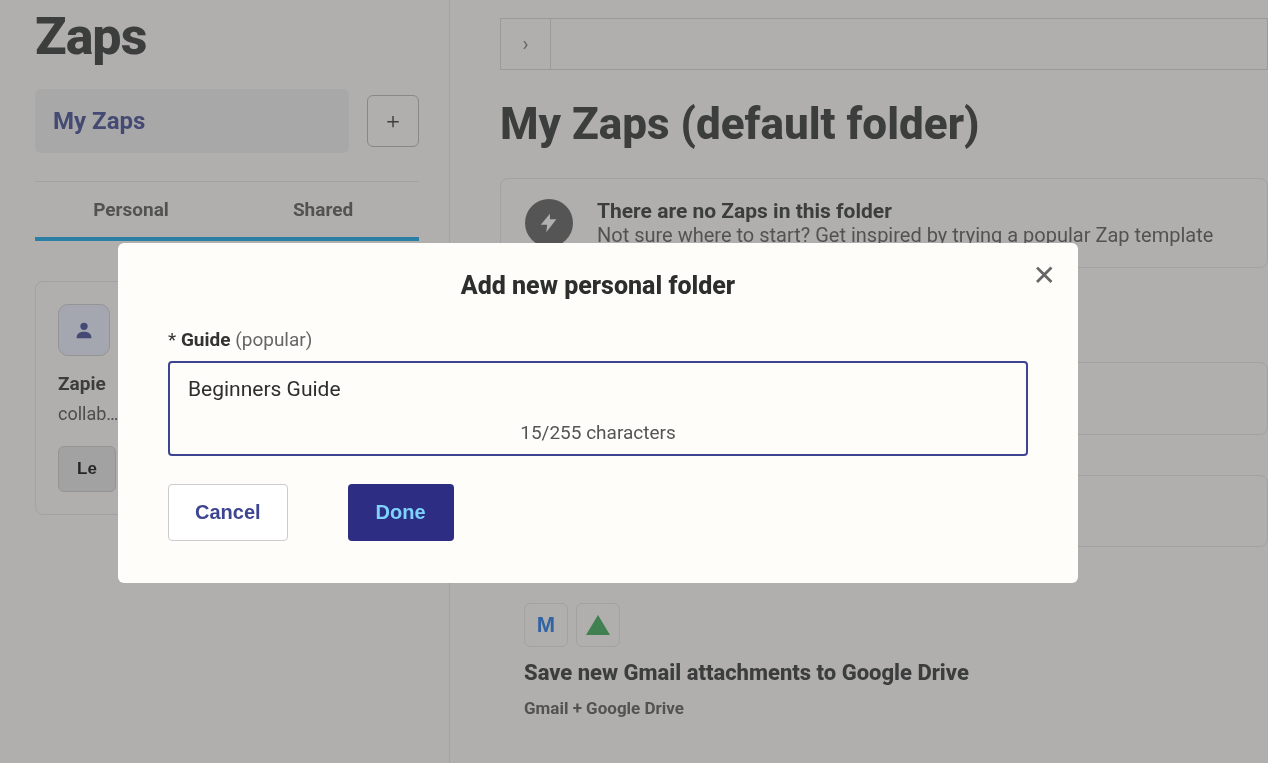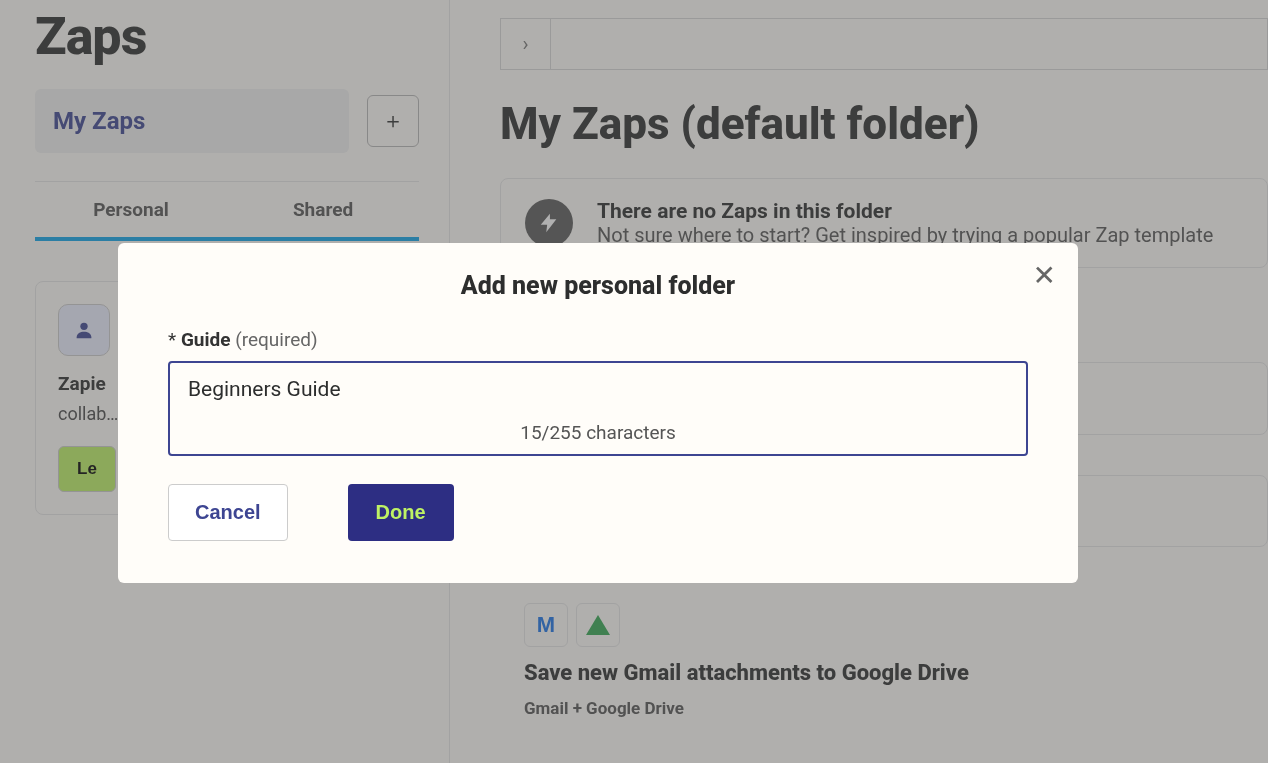--- a/index.html
+++ b/index.html
@@ -401,7 +401,7 @@
     <div class="field-label">
       <span class="star">*</span>
       <span class="name">Guide</span>
-      <span class="req">(required)</span>
+      <span class="req">(popular)</span>
     </div>
 
     <div class="field-wrap">

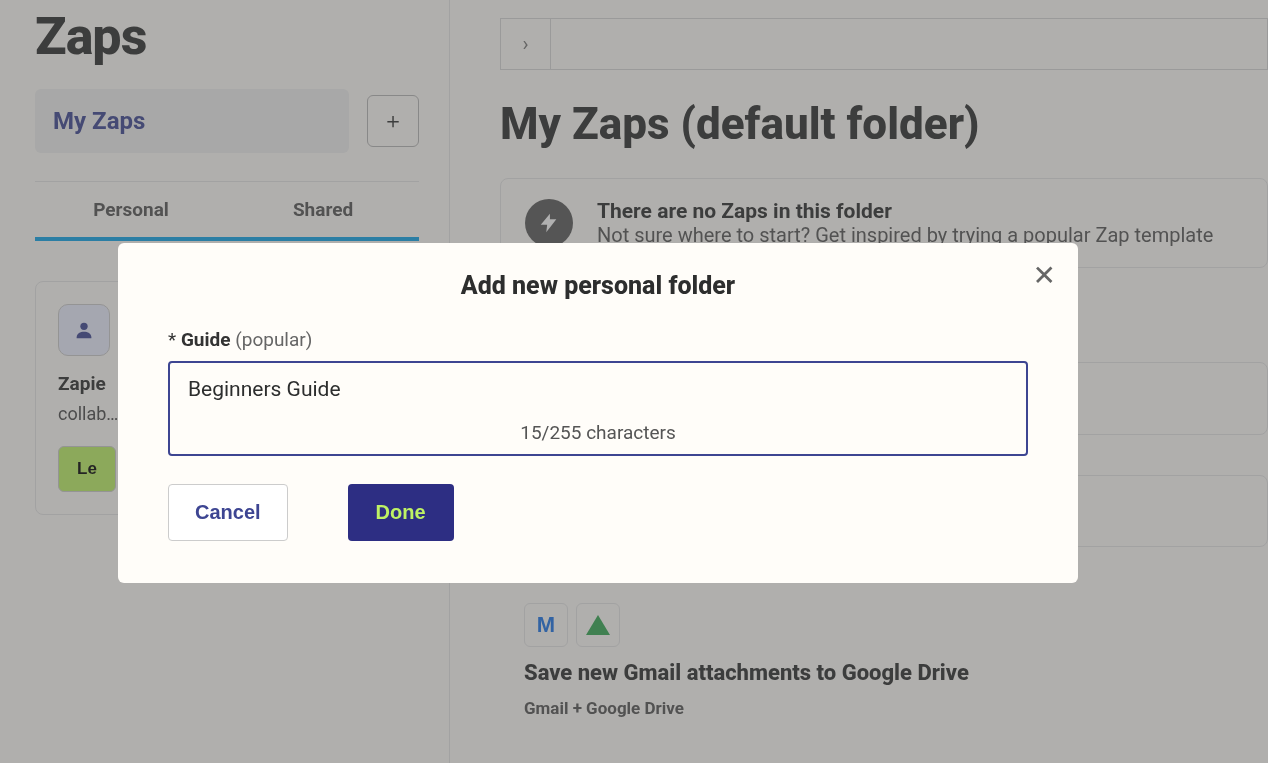--- a/index.html
+++ b/index.html
@@ -110,7 +110,7 @@
       border-radius: 6px;
       padding: 12px 18px;
       font-weight: 700;
-      background: #bef264;
+      background: #e5e5e5;
       cursor: pointer;
       font-size: 17px;
     }

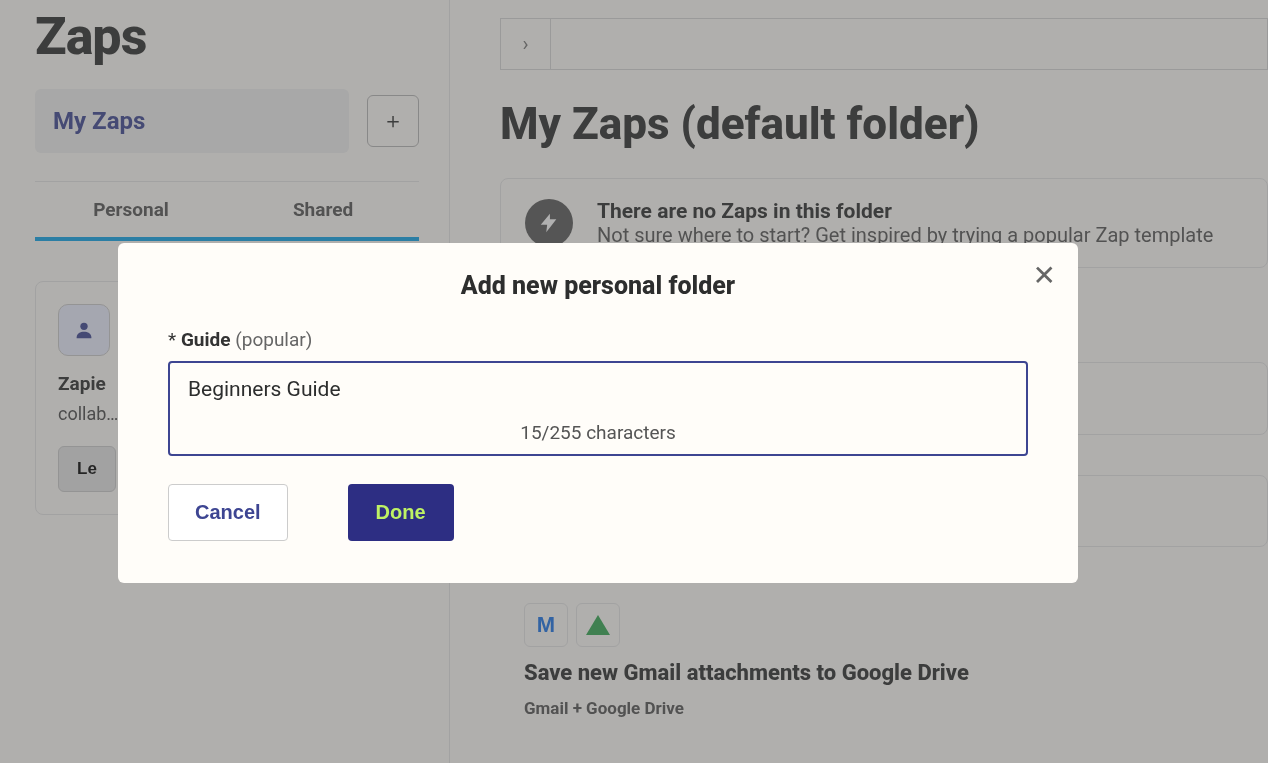--- a/index.html
+++ b/index.html
@@ -294,7 +294,7 @@
     .btn-done {
       border: none;
       background: #2d2e83;
-      color: #bef264;
+      color: #7dd3fc;
       font-weight: 800;
       font-size: 20px;
       padding: 16px 28px;

